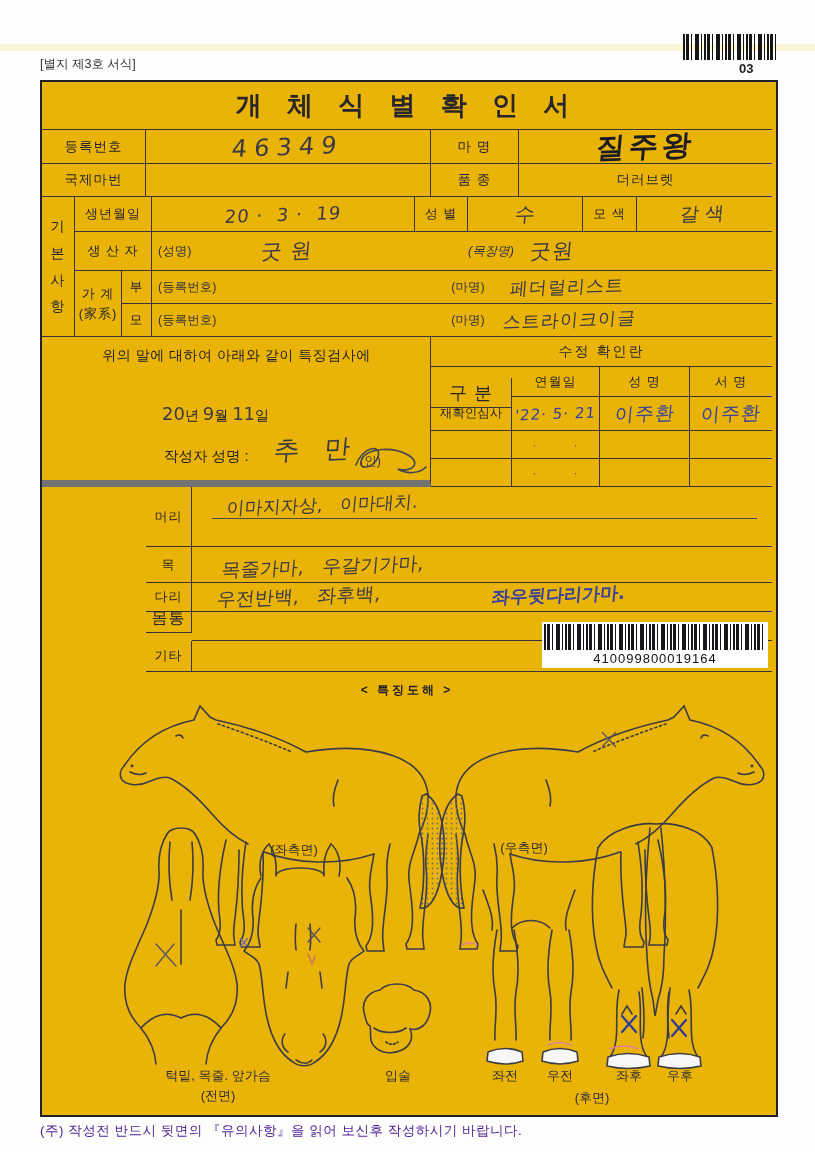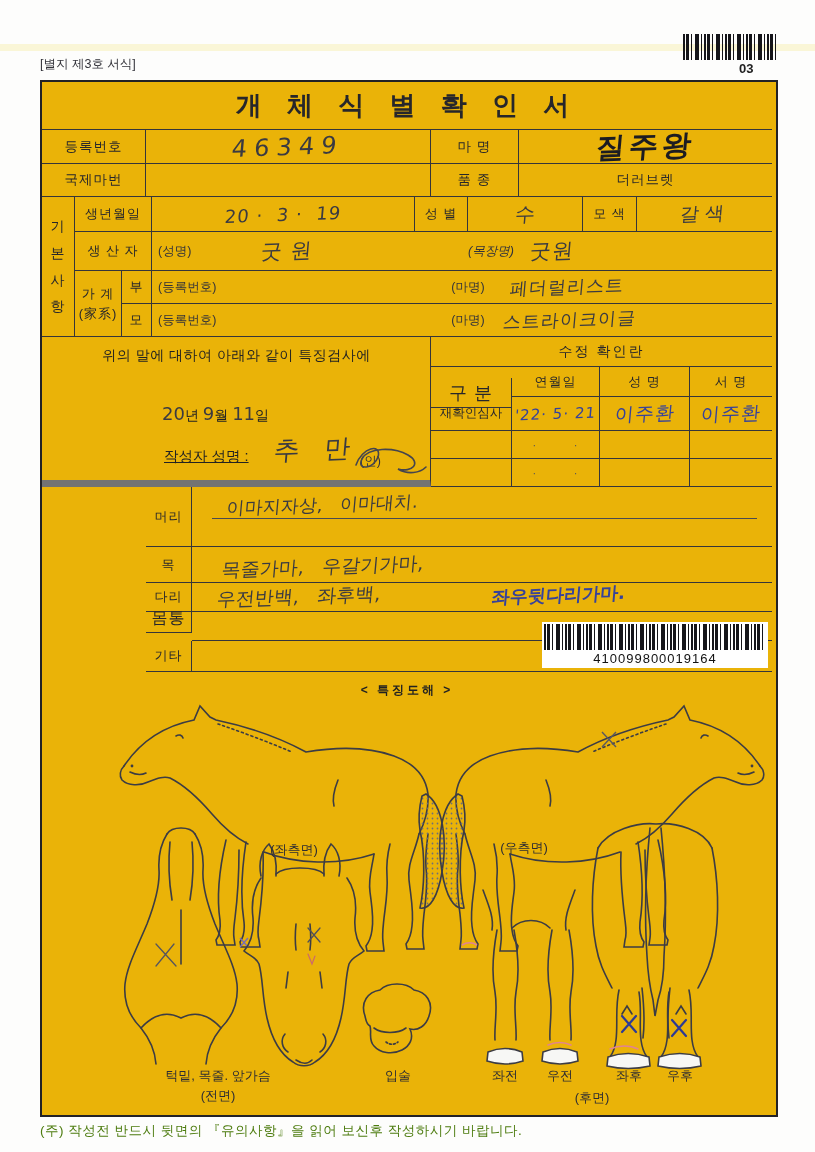--- a/index.html
+++ b/index.html
@@ -103,7 +103,7 @@
         <span class="hw" style="font-size:18px;">9</span><span>월</span>
         <span class="hw" style="font-size:18px;">11</span><span>일</span>
       </div>
-      <div class="abs" style="left:122px;top:110px;font-size:14.5px;text-decoration:underline;">작성자 성명 :</div>
+      <div class="abs" style="left:122px;top:110px;font-size:14.5px;">작성자 성명 :</div>
       <div class="abs hw" style="left:232px;top:95px;font-size:26px;letter-spacing:8px;">추 만</div>
       <div class="abs small-label" style="left:318px;top:116px;">(인)</div>
       <svg class="abs" style="left:300px;top:98px;" width="90" height="48" viewBox="0 0 90 48">

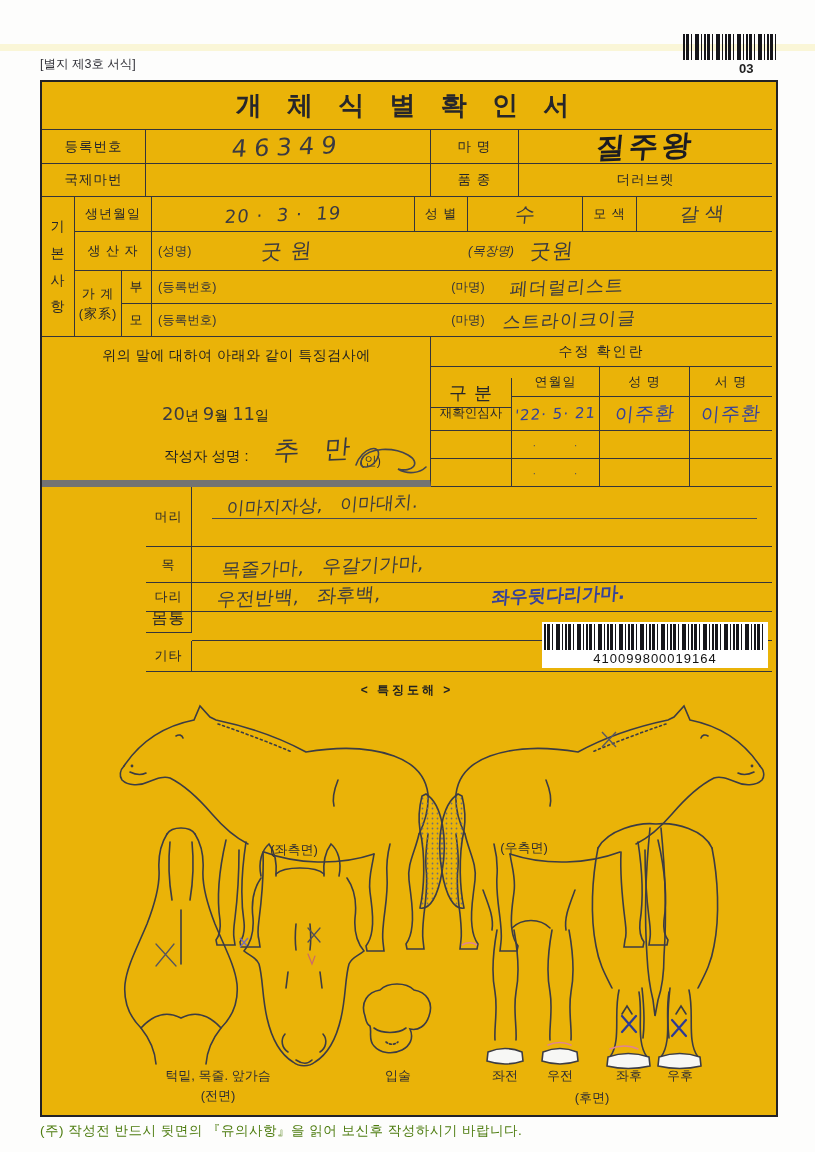--- a/index.html
+++ b/index.html
@@ -283,7 +283,7 @@
     </div>
   </div>
 
-  <div class="abs" style="left:40px;top:1122px;width:700px;font-size:13.5px;letter-spacing:.5px;color:#4d7c0f;">(주) 작성전 반드시 뒷면의 『유의사항』을 읽어 보신후 작성하시기 바랍니다.</div>
+  <div class="abs" style="left:40px;top:1122px;width:700px;font-size:13.5px;letter-spacing:.5px;color:#4c1d95;">(주) 작성전 반드시 뒷면의 『유의사항』을 읽어 보신후 작성하시기 바랍니다.</div>
 </div>
 
 </body></html>

